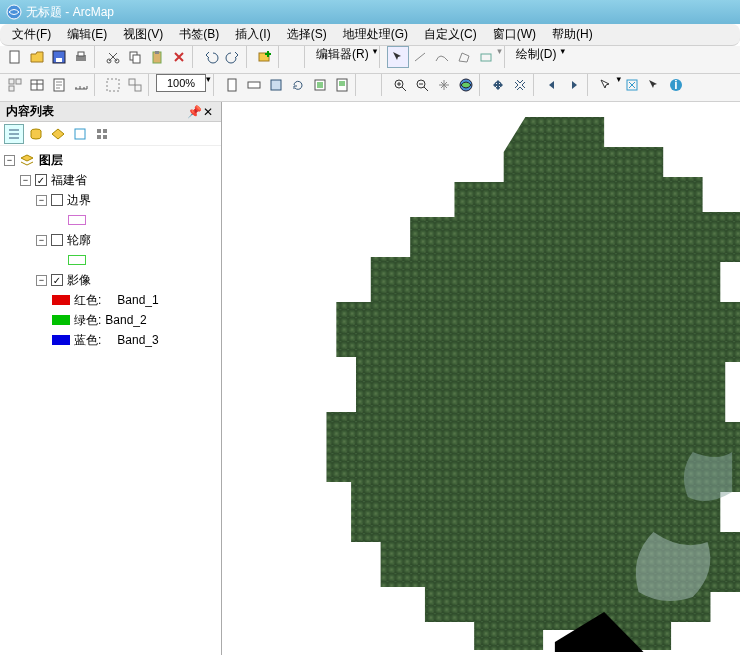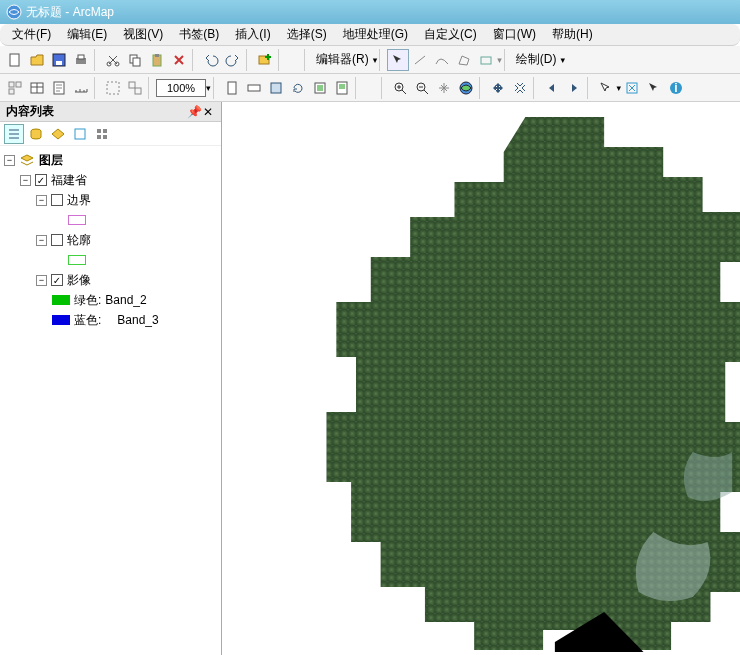--- a/index.html
+++ b/index.html
@@ -8,7 +8,7 @@
   .titlebar .icon { width: 16px; height: 16px; margin-right: 4px; }
   .menubar { height: 22px; background: #f0f0f0; display: flex; align-items: center; padding: 0 6px; gap: 4px; border-bottom: 1px solid #d0d0d0; border-radius: 8px; }
   .menubar span { padding: 2px 6px; cursor: default; }
-  .toolbar { height: 28px; background: #f5f5f5; display: flex; align-items: center; padding: 0 4px; gap: 0; border-bottom: 1px solid #d0d0d0; flex-wrap: nowrap; overflow: hidden; }
+  .toolbar { height: 28px; background: #f5f5f5; display: flex; align-items: flex-start; padding: 0 4px; gap: 0; border-bottom: 1px solid #d0d0d0; flex-wrap: nowrap; overflow: hidden; }
   .tbtn { width: 22px; height: 22px; display: inline-flex; align-items: center; justify-content: center; border: 1px solid transparent; cursor: default; }
   .sep { width: 6px; height: 22px; border-left: 1px solid #ccc; margin: 0 2px; }
   .zoom-box { width: 50px; height: 18px; font-size: 11px; border: 1px solid #737373; background: #fff; text-align: center; }

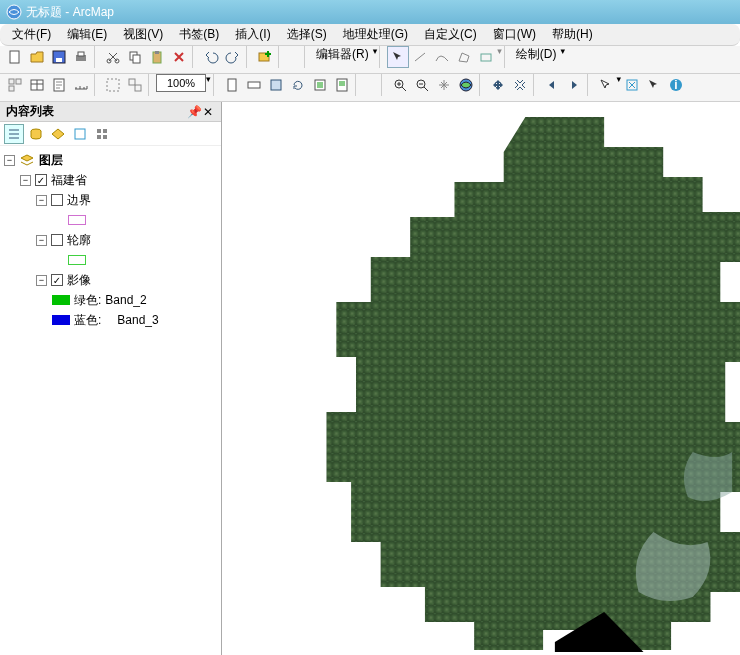--- a/index.html
+++ b/index.html
@@ -390,6 +390,12 @@
         <span>影像</span>
       </div>
       <div class="node" style="padding-left:48px">
+        <span class="swatch" style="background:#e00000;border-color:#e00000"></span>
+        <span>红色:</span>
+        <span class="ind" style="width:8px"></span>
+        <span>Band_1</span>
+      </div>
+      <div class="node" style="padding-left:48px">
         <span class="swatch" style="background:#00c000;border-color:#00c000"></span>
         <span>绿色:</span>
         <span>Band_2</span>

